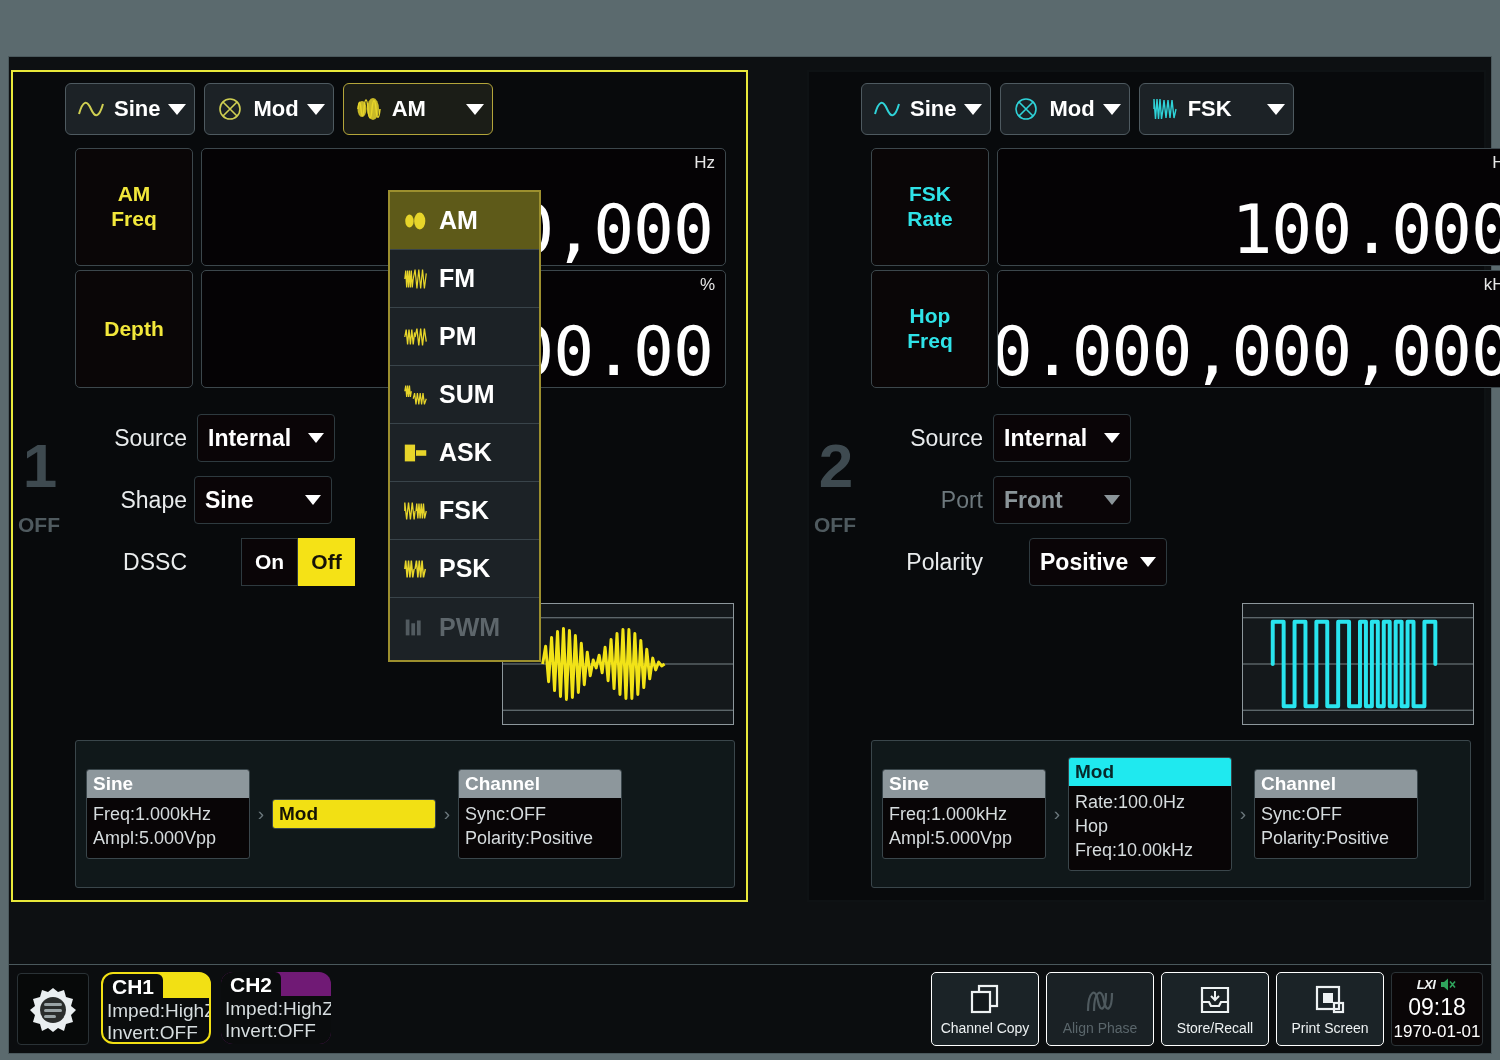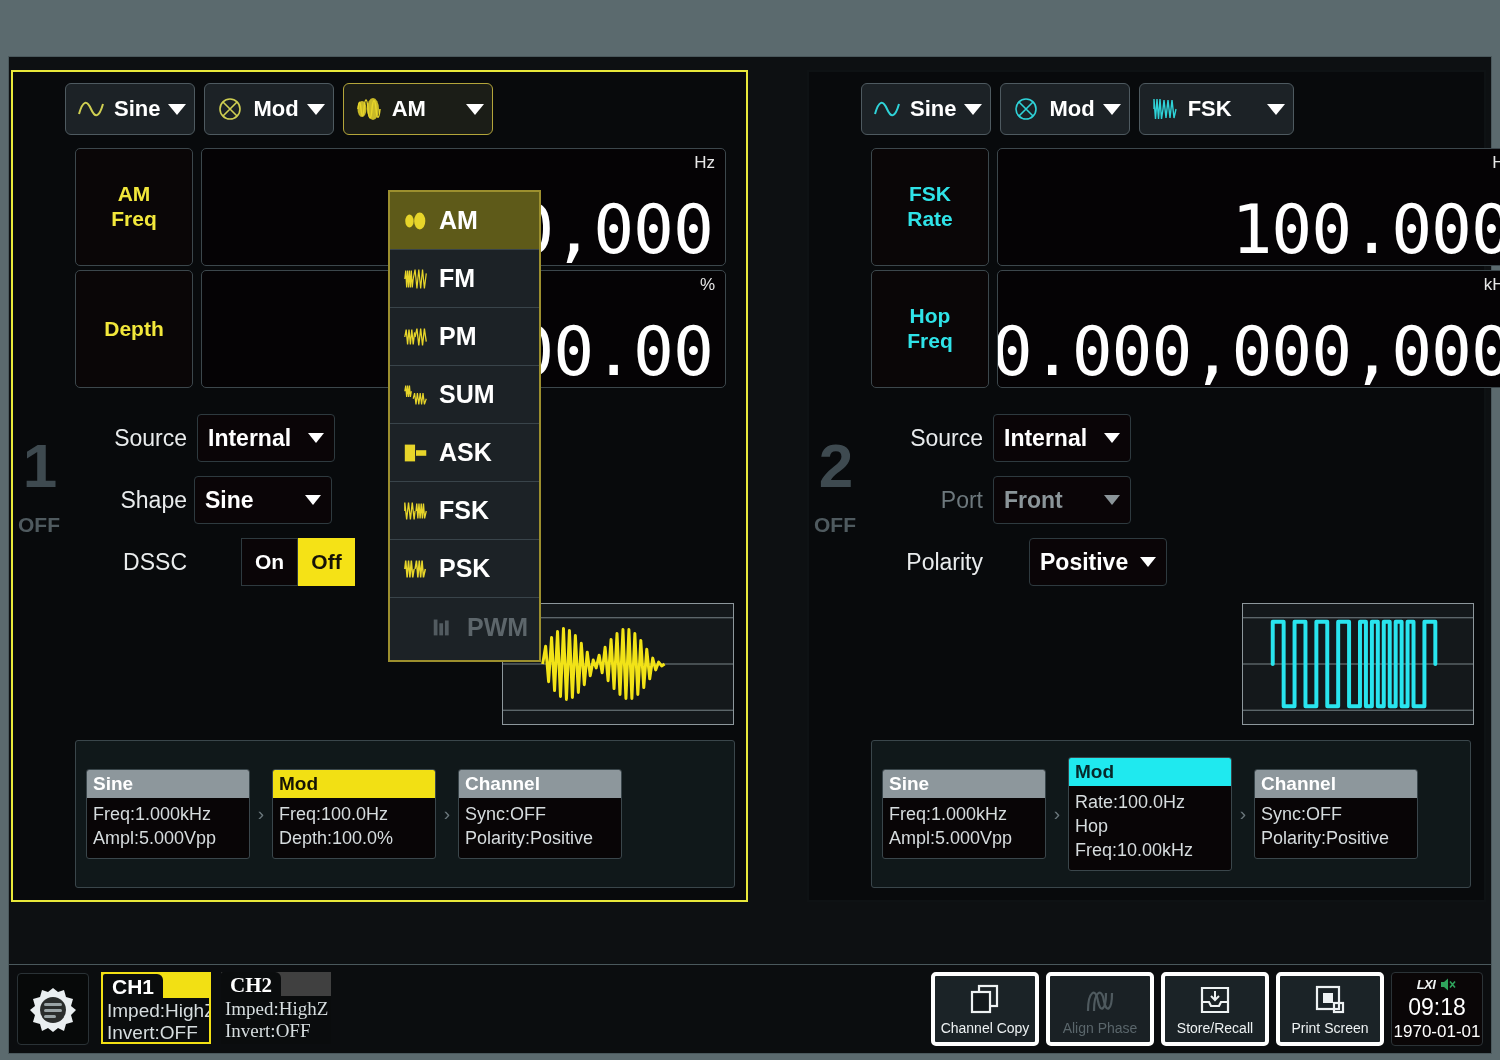--- a/index.html
+++ b/index.html
@@ -129,7 +129,7 @@
     height: 58px; display: flex; align-items: center; gap: 9px; padding-left: 12px;
     border-bottom: 1px solid #39444a; position: relative;
   }
-  .mi:last-child { border-bottom: none; margin-left: 28px; }
+  .mi:last-child { border-bottom: none; }
   .mi .mi-label { font-size: 25px; font-weight: bold; color: #fff; }
   .mi.sel { background: #5e5a19; }
   .mi.sel .mi-label { color: #fff; }

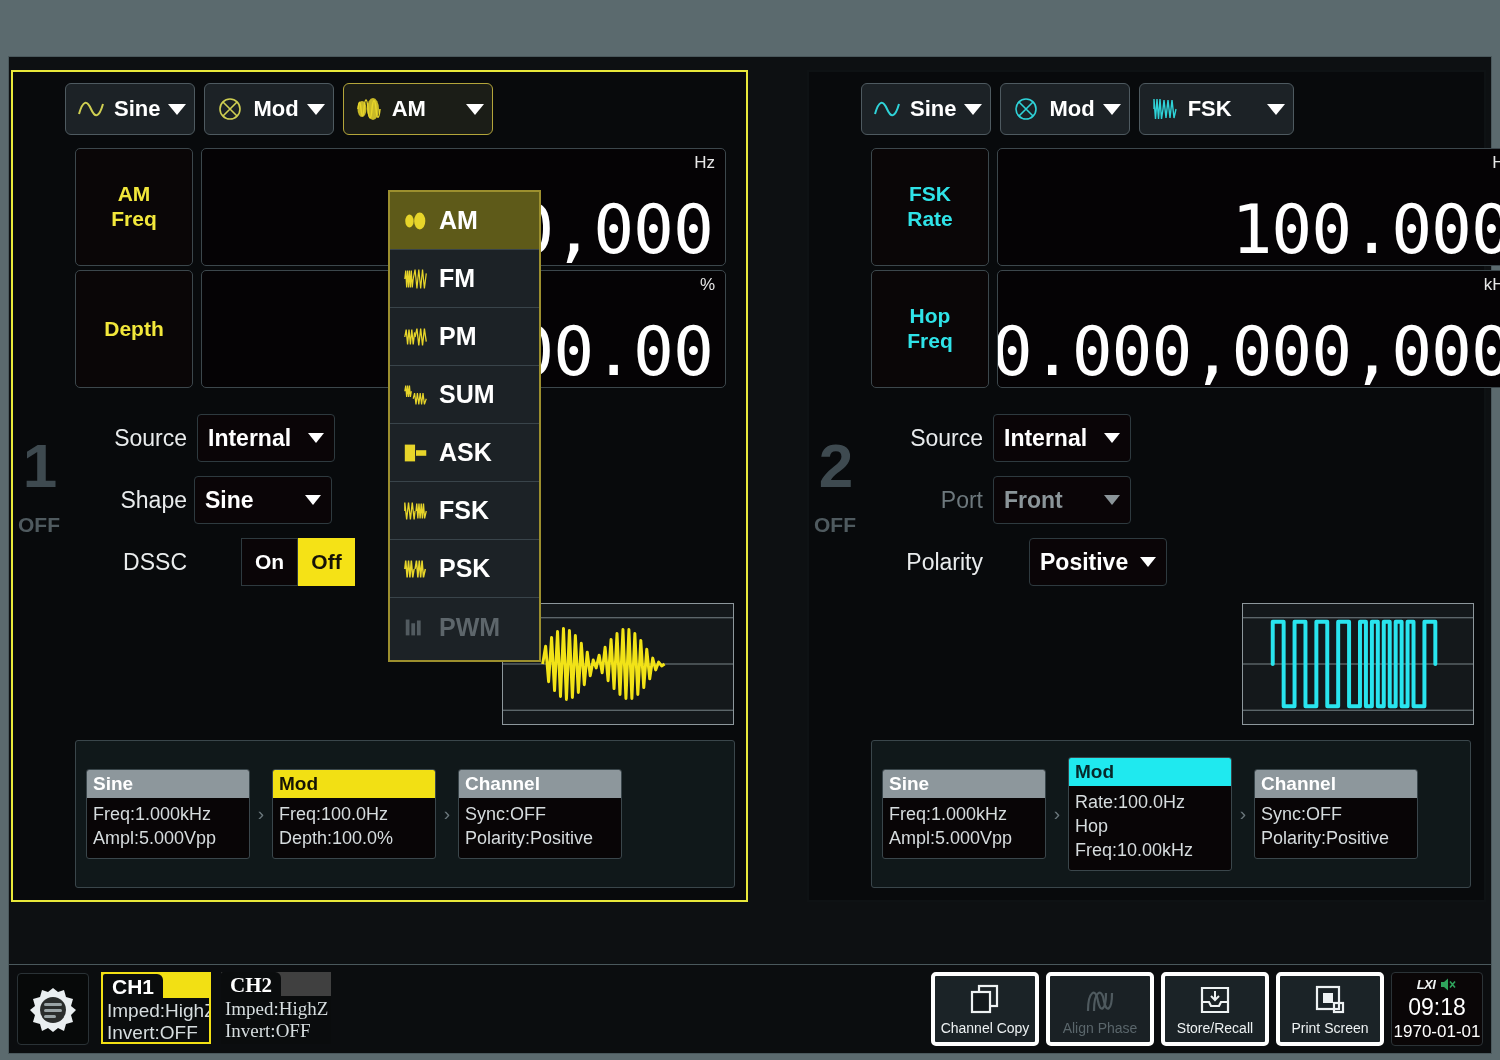--- a/index.html
+++ b/index.html
@@ -296,10 +296,6 @@
           <span class="sarrow">›</span>
           <div class="scard act-y">
             <div class="shdr">Mod</div>
-            <div class="sbody">
-              <div>Freq:100.0Hz</div>
-              <div>Depth:100.0%</div>
-            </div>
           </div>
           <span class="sarrow">›</span>
           <div class="scard">

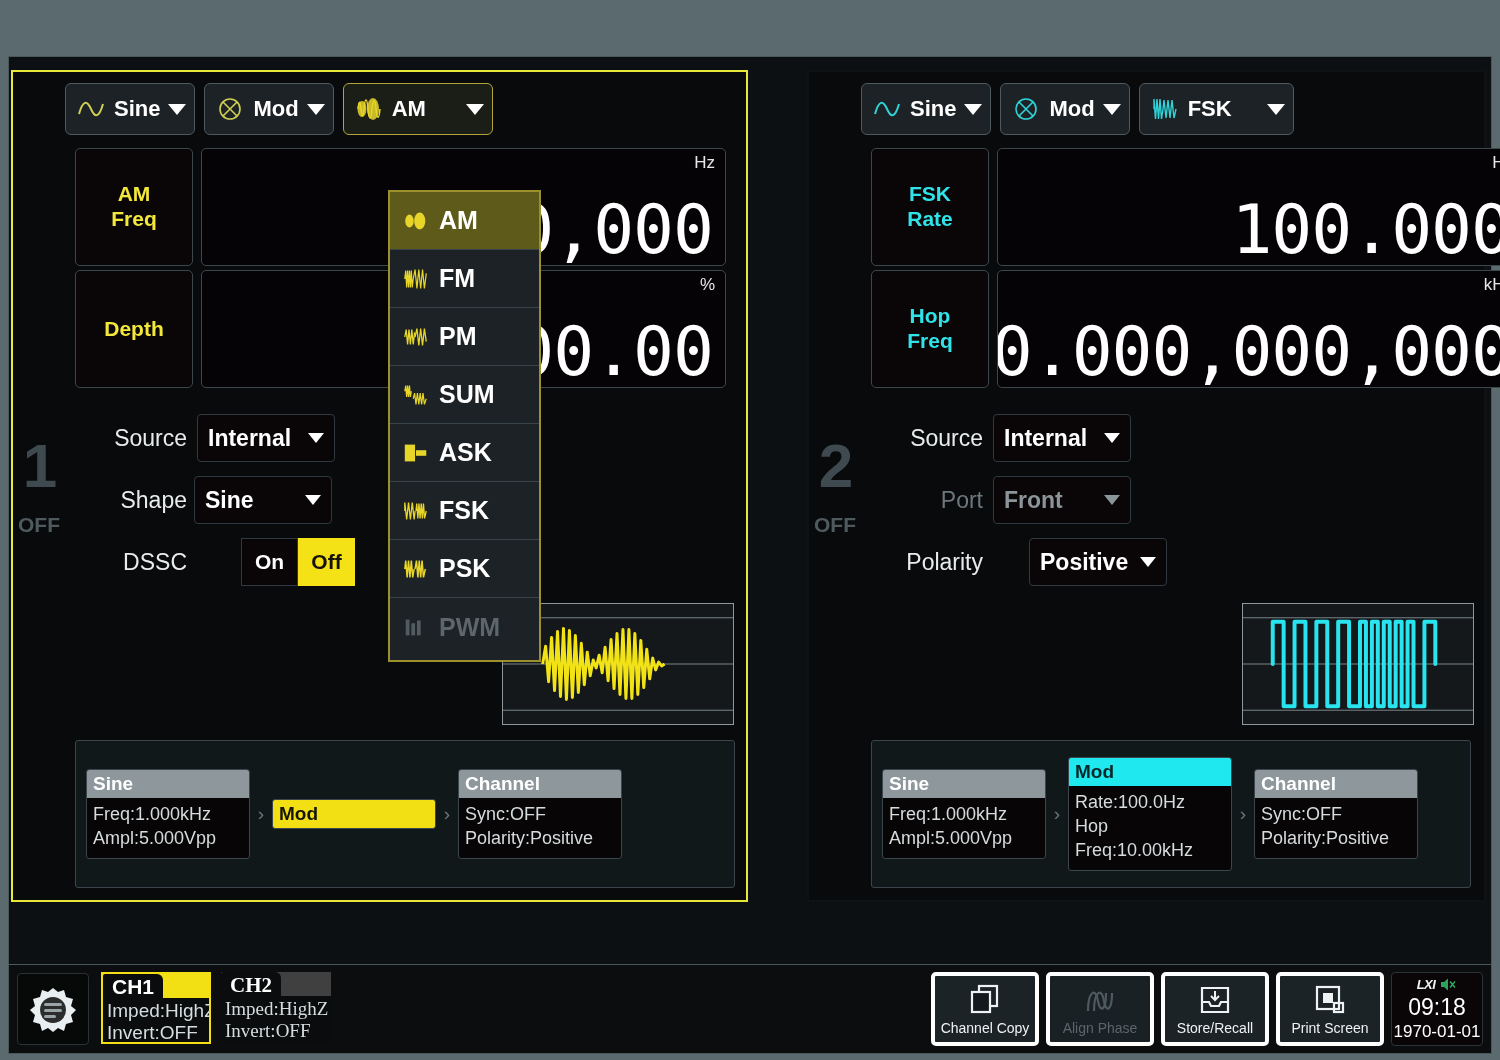--- a/index.html
+++ b/index.html
@@ -148,7 +148,7 @@
   }
   .ch-tabs { position: absolute; left: 92px; top: 7px; display: flex; gap: 10px; }
   .chtab {
-    width: 110px; height: 72px; position: relative; border-radius: 0;
+    width: 110px; height: 72px; position: relative; border-radius: 12px;
     background: #5d686d; overflow: hidden;
   }
   .chtab .tab-name {

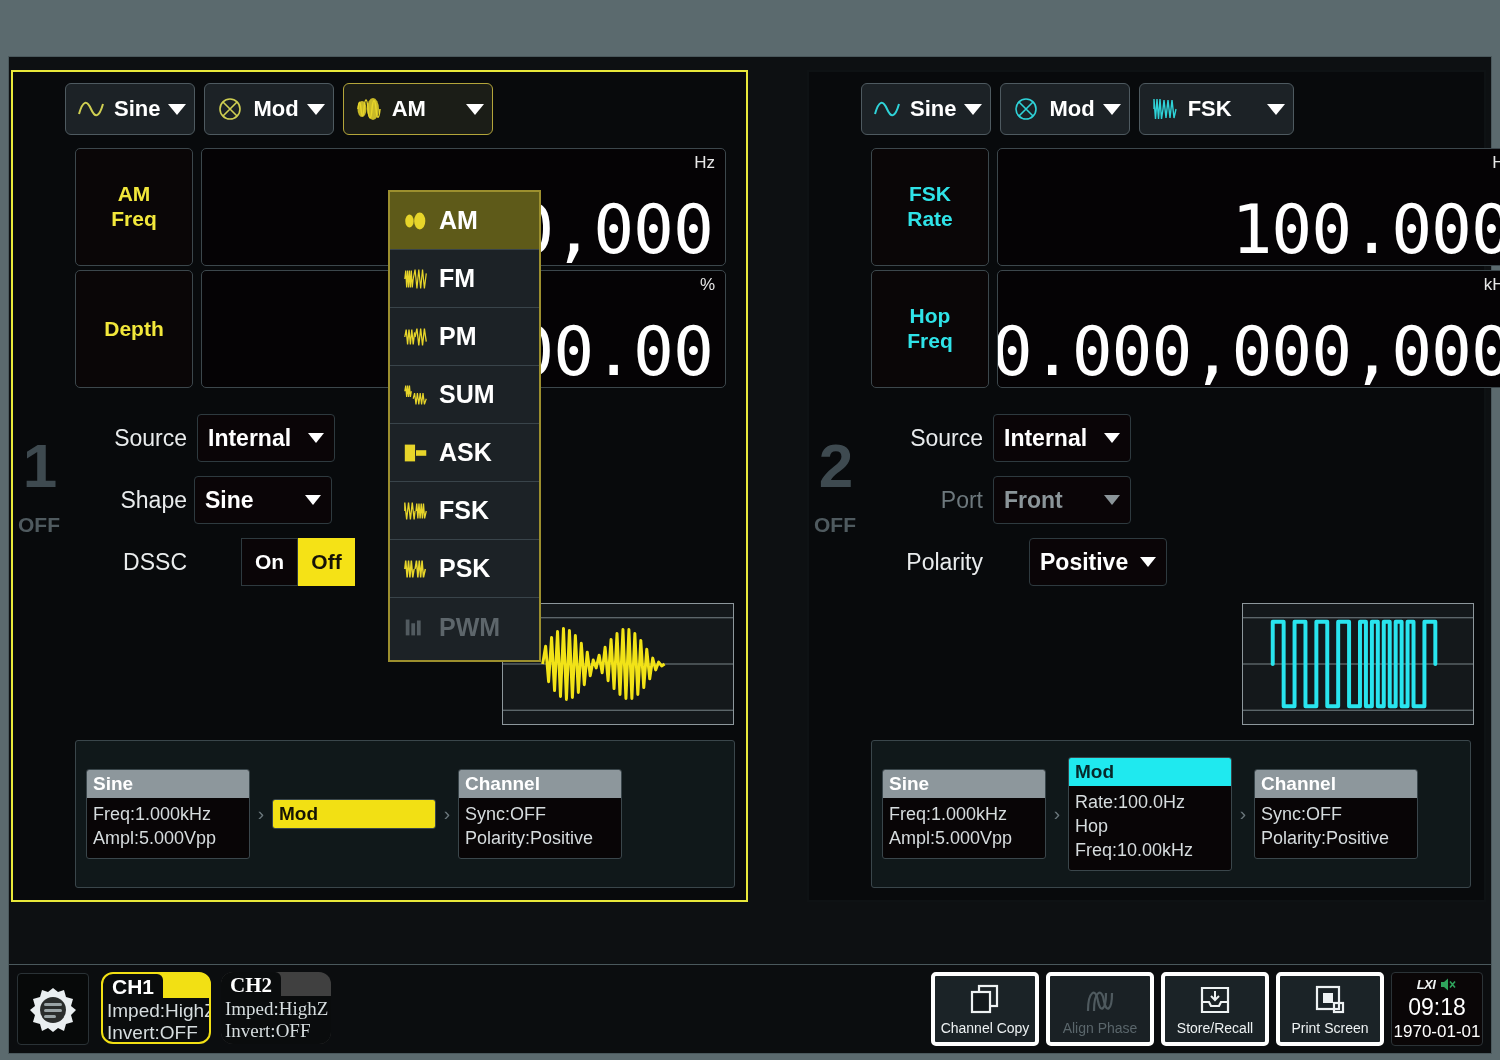--- a/index.html
+++ b/index.html
@@ -161,7 +161,7 @@
     font-size: 19px; line-height: 1.16;
   }
   #chtab1 { background: #f2e014; border: 2px solid #f2e014; }
-  #chtab2 { background: #404040; font-family: Liberation Serif, serif; }
+  #chtab2 { background: #701a75; }
   #chtab1 .tab-lines, #chtab2 .tab-lines { color: #d6dddf; }
   #chtab1 .tab-body, #chtab2 .tab-body {
     position: absolute; left: 0; top: 24px; right: 0; bottom: 0; background: #0a0c0d;

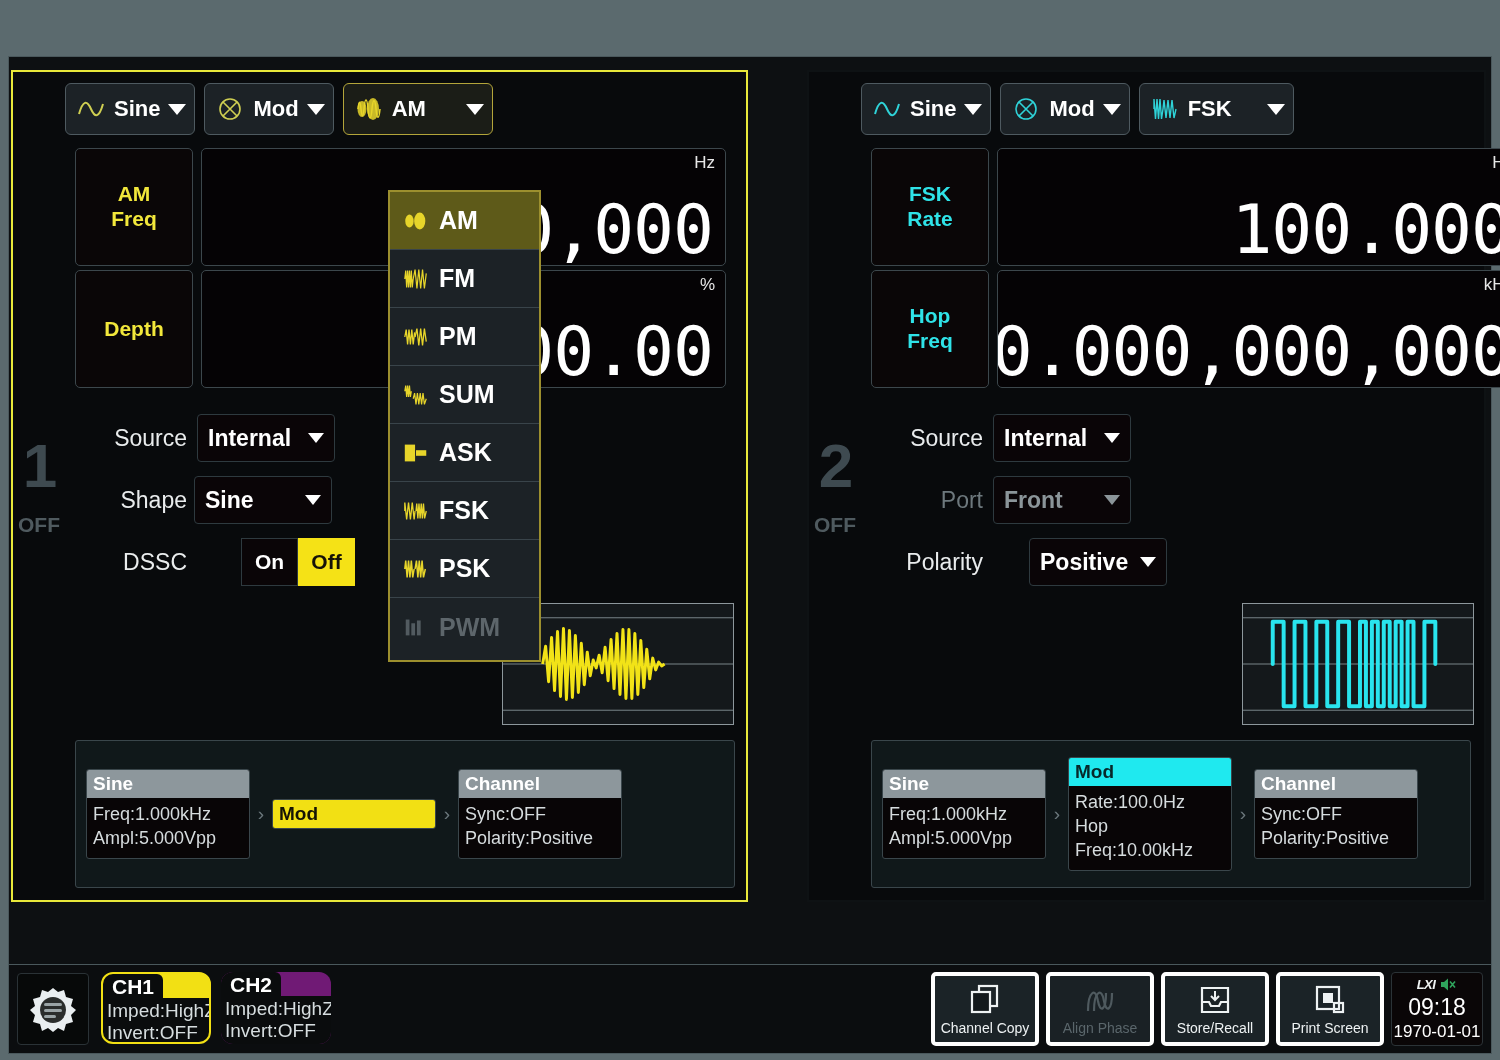--- a/index.html
+++ b/index.html
@@ -168,7 +168,7 @@
   }
   .tb-right { position: absolute; right: 8px; top: 7px; display: flex; gap: 7px; align-items: flex-start;}
   .tbbtn {
-    width: 108px; height: 74px; background: #1b2327; border: 4px solid #ffffff;
+    width: 108px; height: 74px; background: #1b2327; border: 1px solid #ffffff;
     border-radius: 5px; display: flex; flex-direction: column;
     align-items: center; justify-content: center; gap: 3px;
   }

